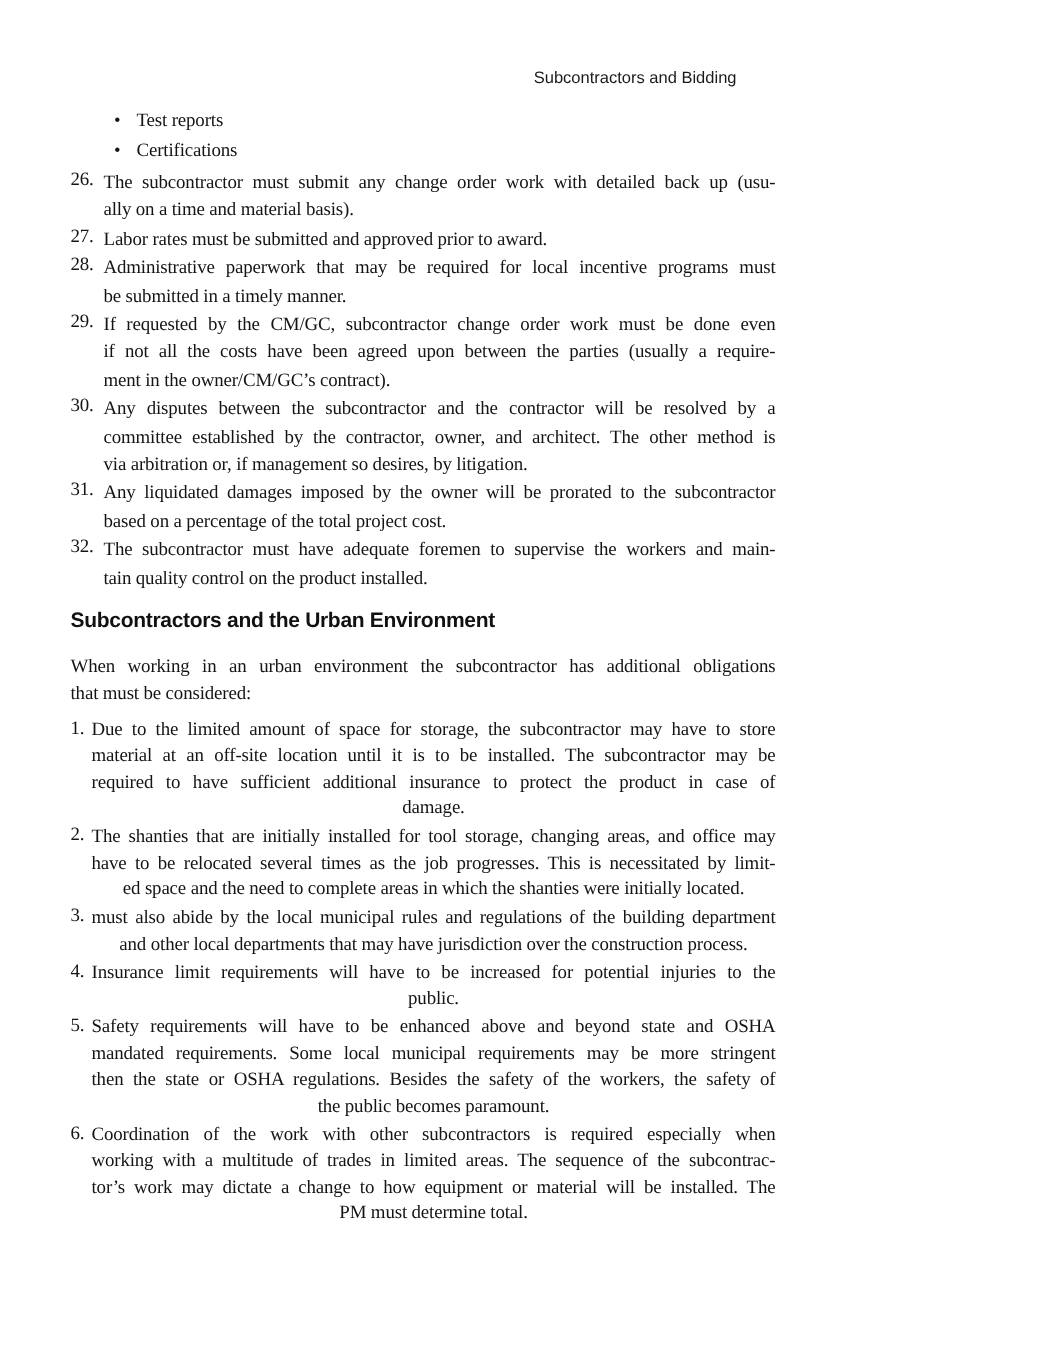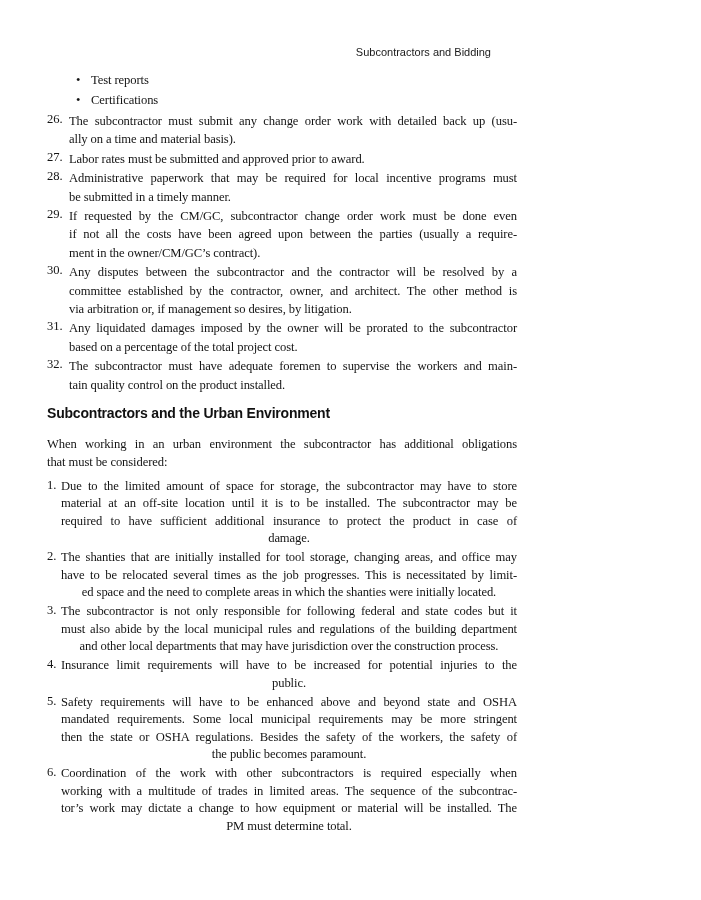--- a/index.html
+++ b/index.html
@@ -180,7 +180,6 @@
         <div class="item">
           <span class="num">3.</span>
           <div class="lines">
-            <div class="ln just">The subcontractor is not only responsible for following federal and state codes but it</div>
             <div class="ln just">must also abide by the local municipal rules and regulations of the building department</div>
             <div class="ln">and other local departments that may have jurisdiction over the construction process.</div>
           </div>

